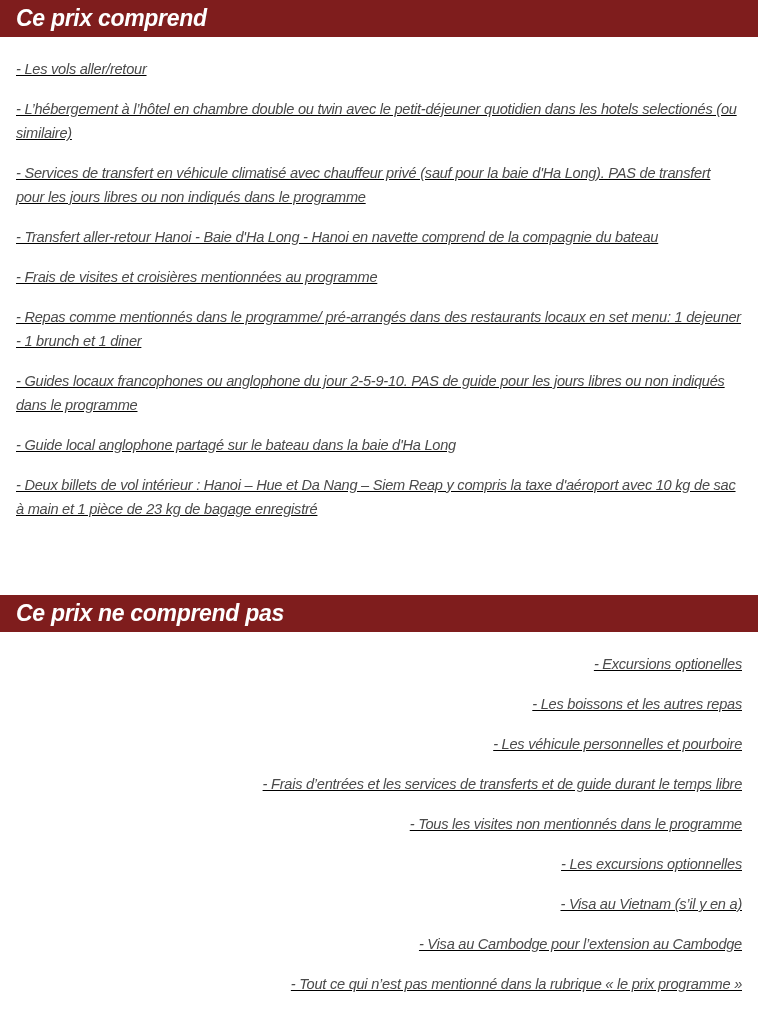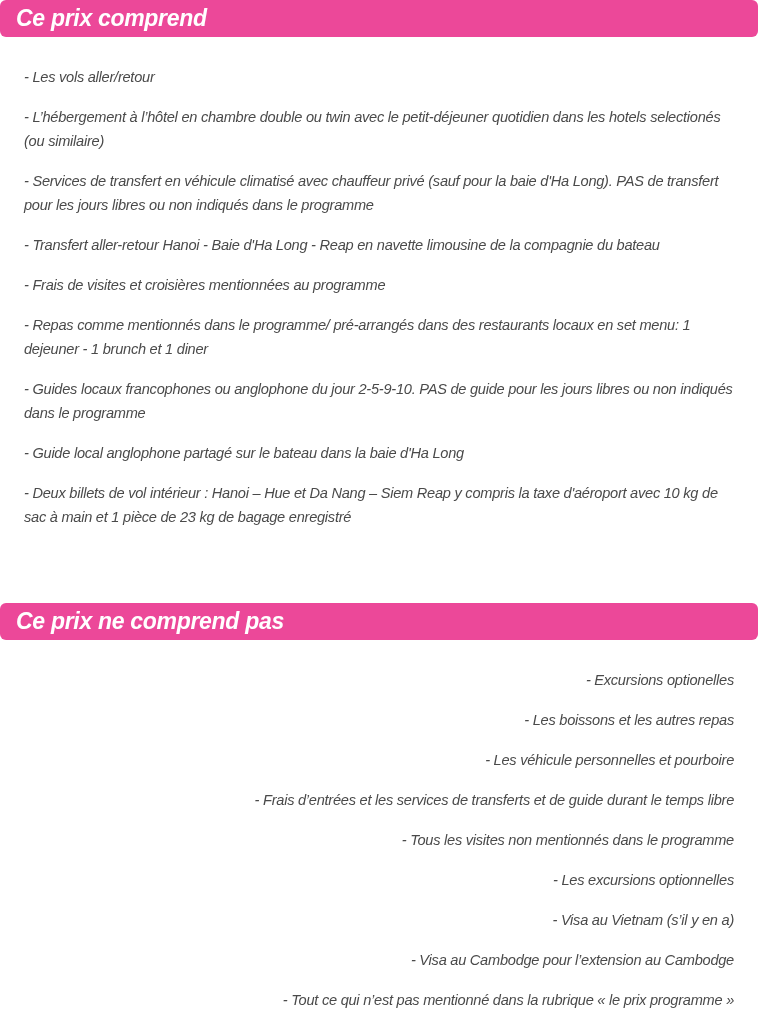--- a/index.html
+++ b/index.html
@@ -14,13 +14,12 @@
       font-family: "Liberation Sans", "DejaVu Sans", sans-serif;
     }
     .section-header {
-      background: #ec4899;
+      background: #7f1d1d;
       height: 37px;
       display: flex;
       align-items: center;
       padding-left: 16px;
       box-sizing: border-box;
-      border-radius: 6px;
     }
     .section-header h2 {
       margin: 0;

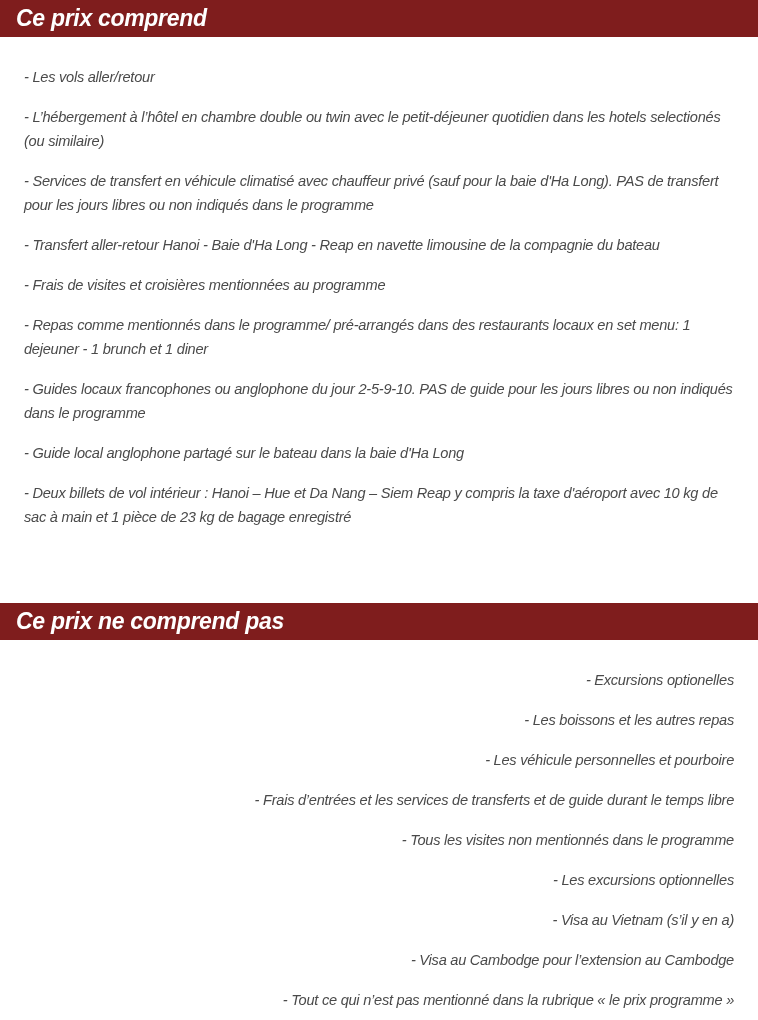--- a/index.html
+++ b/index.html
@@ -31,9 +31,10 @@
       line-height: 1;
     }
     .item-list {
-      margin: 12px;
+      margin: 4px;
       padding: 12px;
       list-style: none;
+      text-decoration: underline;
     }
     .item-list li {
       color: #4a4a4a;

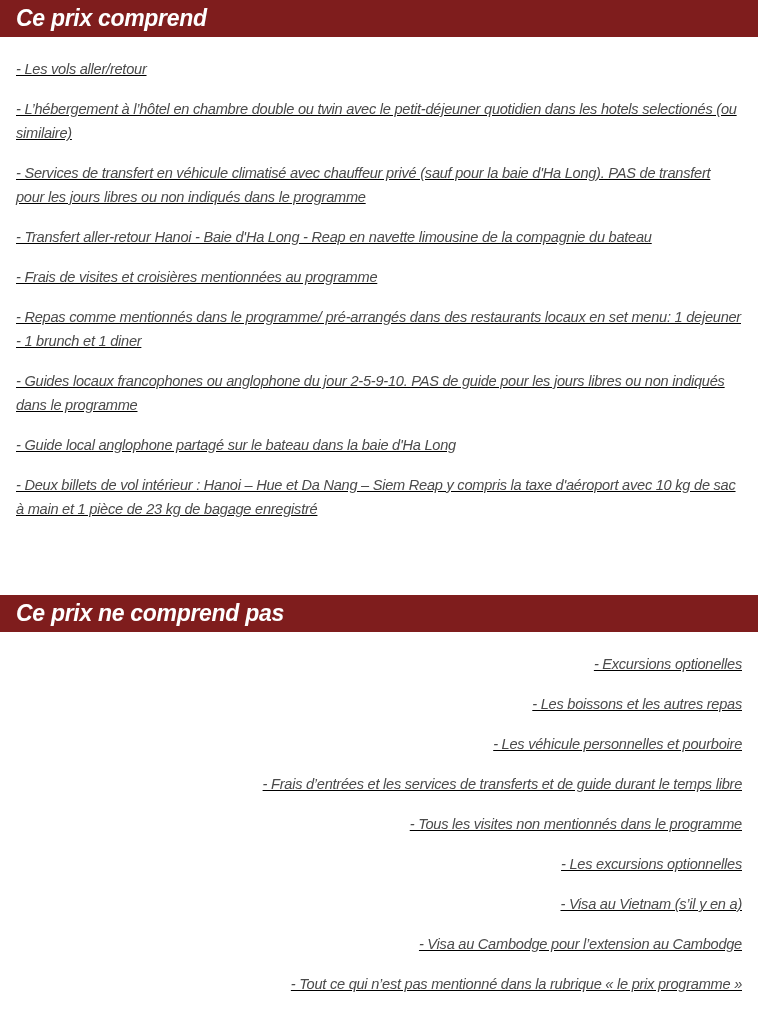--- a/index.html
+++ b/index.html
@@ -67,7 +67,7 @@
     <li>- Les vols aller/retour</li>
     <li>- L’hébergement à l’hôtel en chambre double ou twin avec le petit-déjeuner quotidien dans les hotels selectionés (ou similaire)</li>
     <li>- Services de transfert en véhicule climatisé avec chauffeur privé (sauf pour la baie d'Ha Long). PAS de transfert pour les jours libres ou non indiqués dans le programme</li>
-    <li>- Transfert aller-retour Hanoi - Baie d'Ha Long - Reap en navette limousine de la compagnie du bateau</li>
+    <li>- Transfert aller-retour Hanoi - Baie d'Ha Long - Hanoi en navette comprend de la compagnie du bateau</li>
     <li>- Frais de visites et croisières mentionnées au programme</li>
     <li>- Repas comme mentionnés dans le programme/ pré-arrangés dans des restaurants locaux en set menu: 1 dejeuner - 1 brunch et 1 diner</li>
     <li>- Guides locaux francophones ou anglophone du jour 2-5-9-10. PAS de guide pour les jours libres ou non indiqués dans le programme</li>

